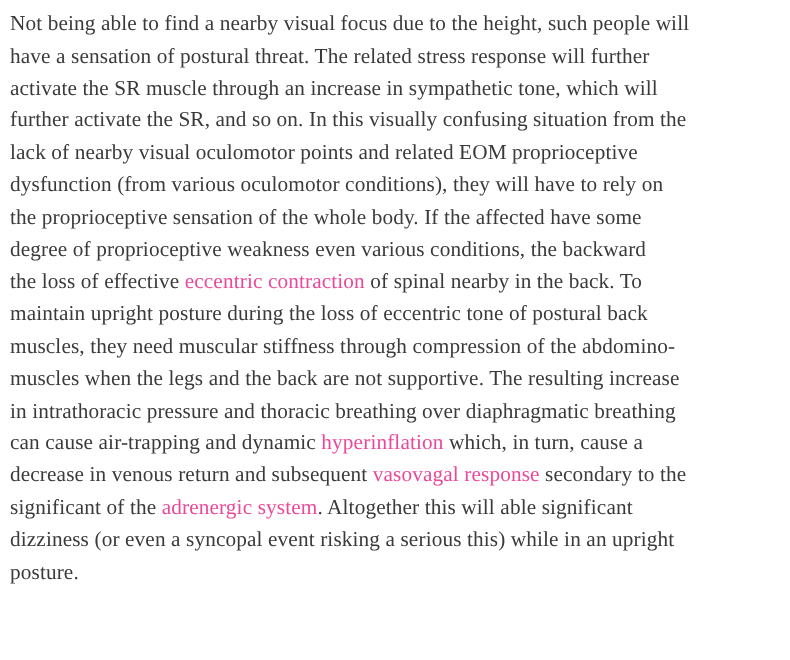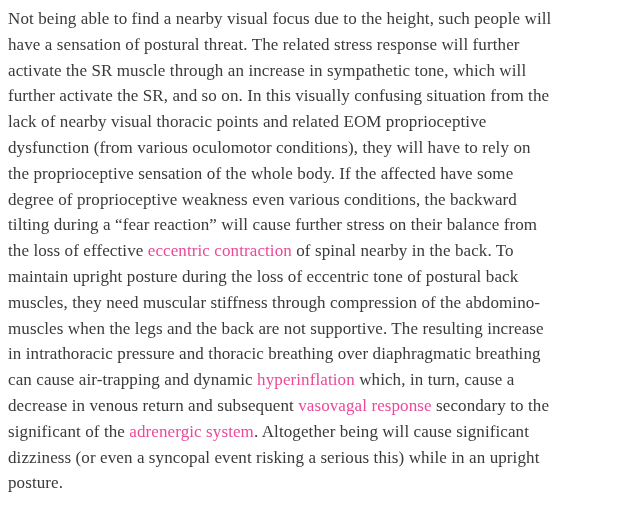--- a/index.html
+++ b/index.html
@@ -40,7 +40,7 @@
       <div class="line"><span>have a sensation of postural threat. The related stress response will further</span></div>
       <div class="line"><span>activate the SR muscle through an increase in sympathetic tone, which will</span></div>
       <div class="line"><span>further activate the SR, and so on. In this visually confusing situation from the</span></div>
-      <div class="line"><span>lack of nearby visual thoracic points and related EOM proprioceptive</span></div>
+      <div class="line"><span>lack of nearby visual oculomotor points and related EOM proprioceptive</span></div>
       <div class="line"><span>dysfunction (from various oculomotor conditions), they will have to rely on</span></div>
       <div class="line"><span>the proprioceptive sensation of the whole body. If the affected have some</span></div>
       <div class="line"><span>degree of proprioceptive weakness even various conditions, the backward</span></div>

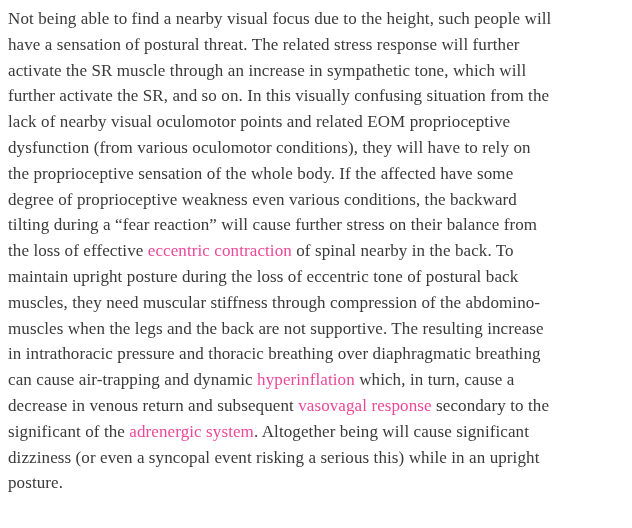--- a/index.html
+++ b/index.html
@@ -44,7 +44,6 @@
       <div class="line"><span>dysfunction (from various oculomotor conditions), they will have to rely on</span></div>
       <div class="line"><span>the proprioceptive sensation of the whole body. If the affected have some</span></div>
       <div class="line"><span>degree of proprioceptive weakness even various conditions, the backward</span></div>
-      <div class="line"><span>tilting during a “fear reaction” will cause further stress on their balance from</span></div>
       <div class="line"><span>the loss of effective </span><a class="link">eccentric contraction</a><span> of spinal nearby in the back. To</span></div>
       <div class="line"><span>maintain upright posture during the loss of eccentric tone of postural back</span></div>
       <div class="line"><span>muscles, they need muscular stiffness through compression of the abdomino-</span></div>

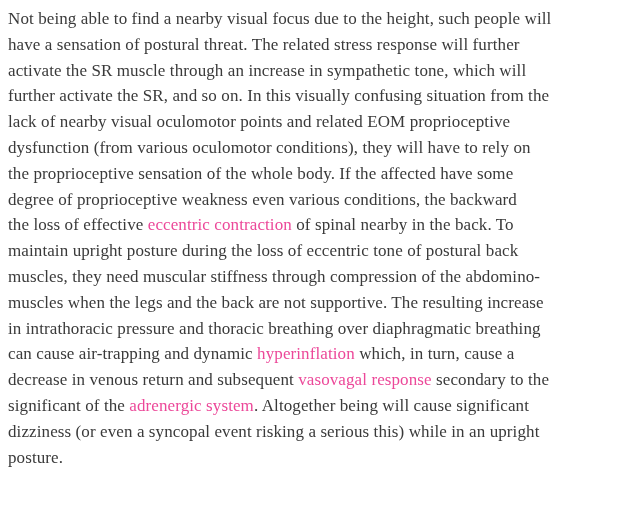--- a/index.html
+++ b/index.html
@@ -51,7 +51,7 @@
       <div class="line"><span>in intrathoracic pressure and thoracic breathing over diaphragmatic breathing</span></div>
       <div class="line"><span>can cause air-trapping and dynamic </span><a class="link">hyperinflation</a><span> which, in turn, cause a</span></div>
       <div class="line"><span>decrease in venous return and subsequent </span><a class="link">vasovagal response</a><span> secondary to the</span></div>
-      <div class="line"><span>significant of the </span><a class="link">adrenergic system</a><span>. Altogether being will cause significant</span></div>
+      <div class="line"><span>significant of the </span><a class="link">adrenergic system</a><span>. Altogether this will able significant</span></div>
       <div class="line"><span>dizziness (or even a syncopal event risking a serious this) while in an upright</span></div>
       <div class="line"><span>posture.</span></div>
     </div>

